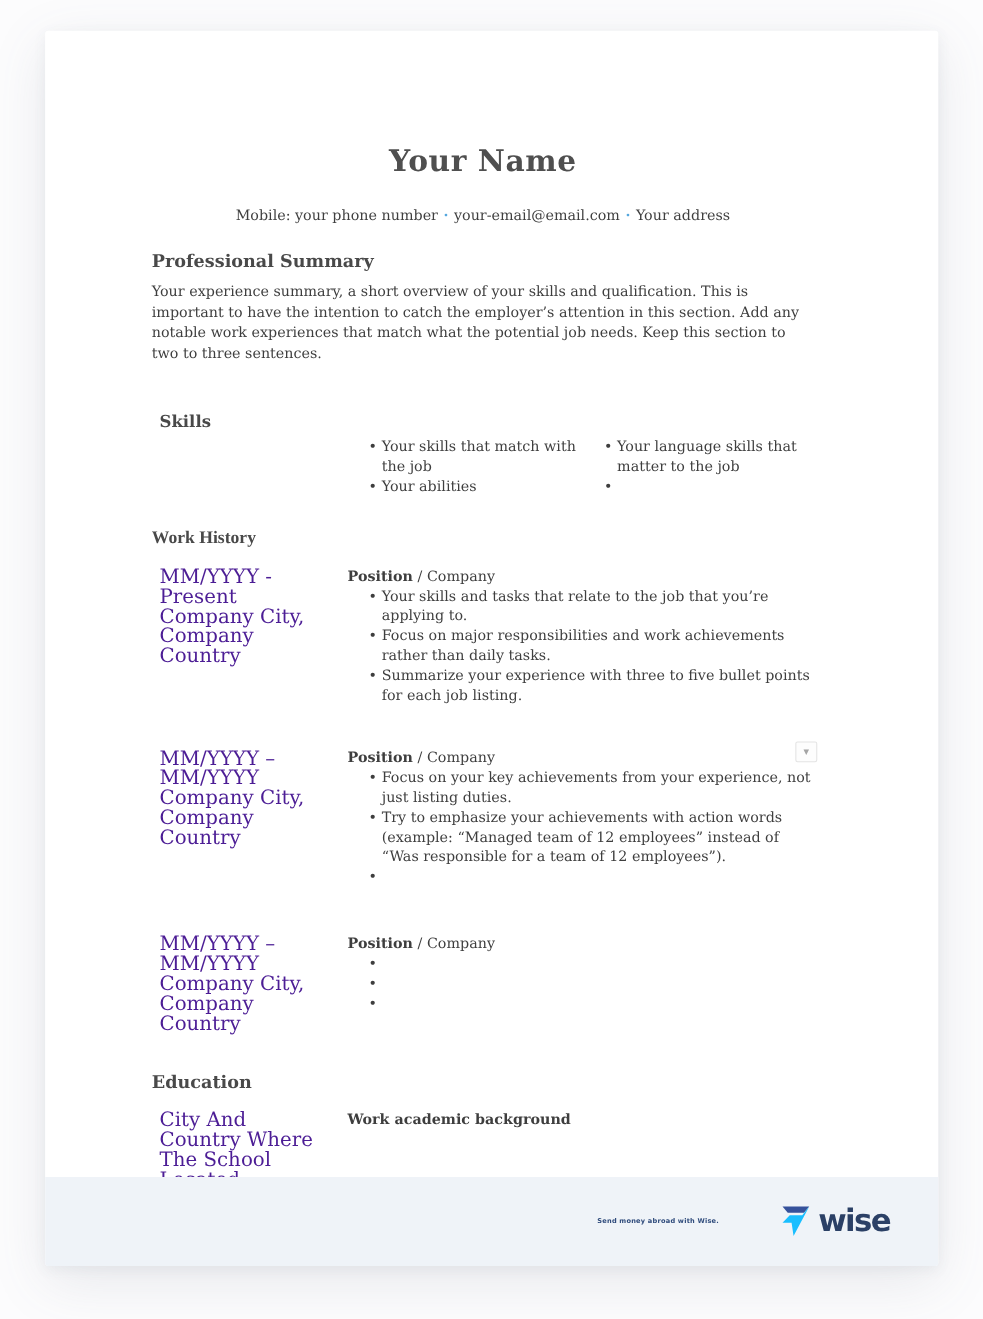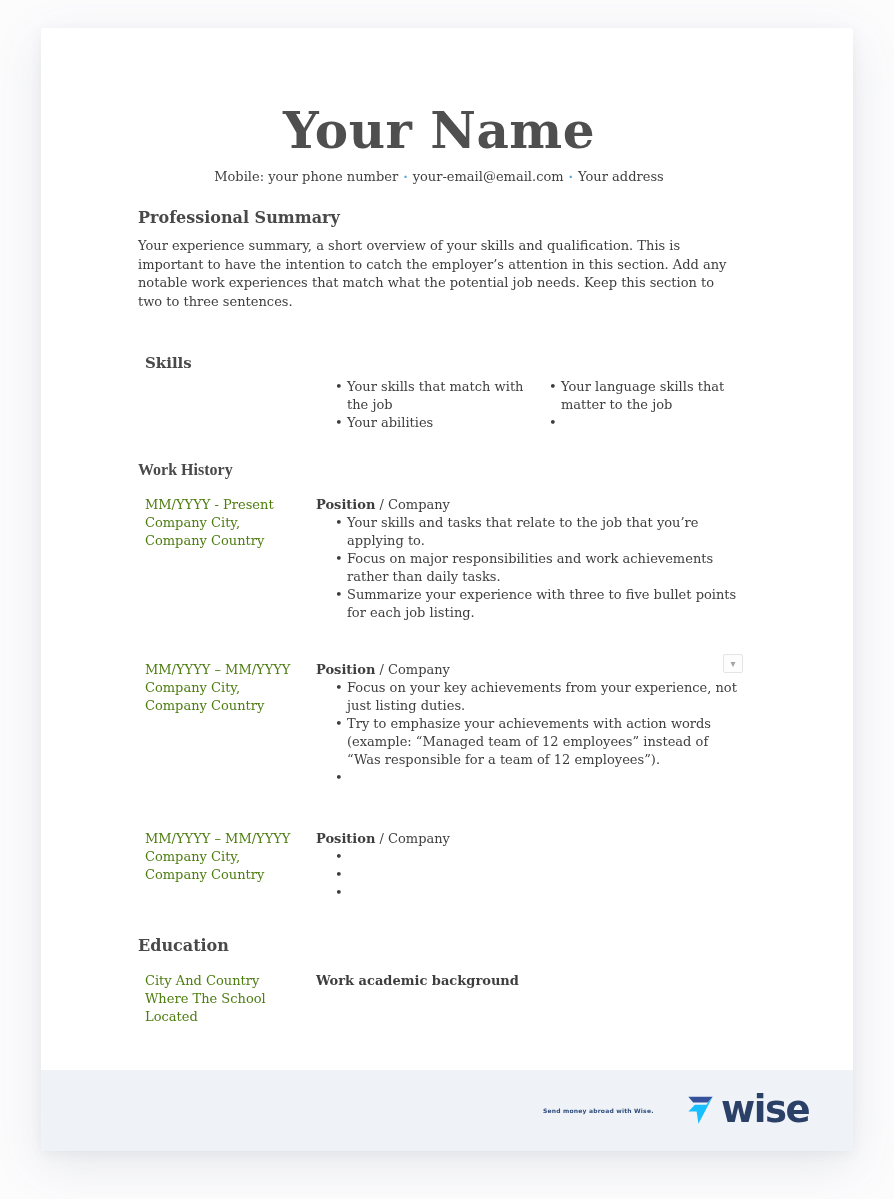--- a/index.html
+++ b/index.html
@@ -22,8 +22,8 @@
 
   
   .resume-name {
-    margin: 0; text-align: center;
-    font-size: 50px; line-height: 50px; font-weight: bold;
+    margin: 16px; text-align: center;
+    font-size: 27px; line-height: 50px; font-weight: bold;
     color: #4F4F4F; letter-spacing: 0.5px;
   }
   .contact-line {

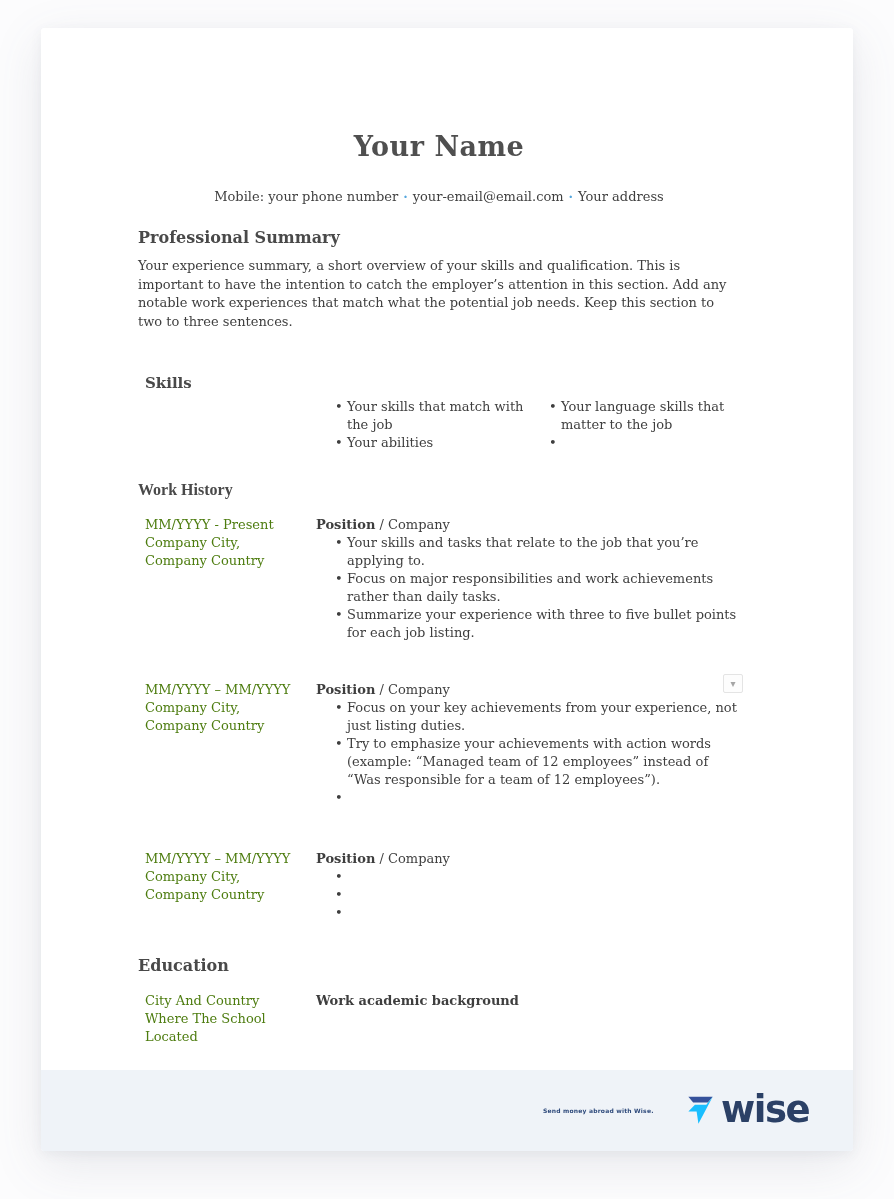--- a/index.html
+++ b/index.html
@@ -65,7 +65,7 @@
   .e-edu { margin-top: 16px; }
   .entry-left {
     padding-left: 7px;
-    font-size: 13px; line-height: 18px; color: #4d7c0f;
+    font-size: 18px; line-height: 18px; color: #4c1d95;
     max-width: 162px;
   }
   .entry-right { font-size: 13px; line-height: 18px; color: #3E3E3E; }

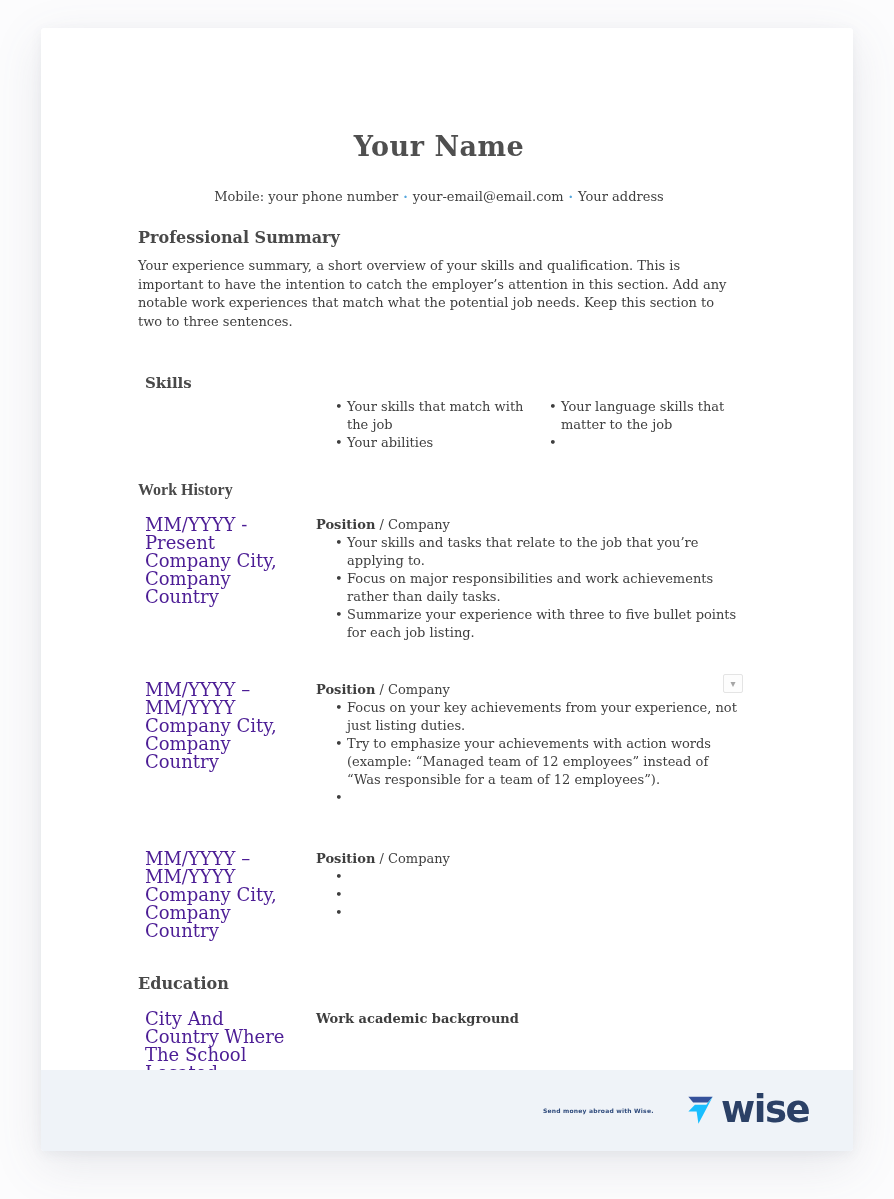--- a/index.html
+++ b/index.html
@@ -93,7 +93,7 @@
   .wise-flag { width: 38px; height: 38px; display: block; }
   .wise-word {
     font-family: "DejaVu Sans", sans-serif;
-    font-weight: bold; font-size: 37px; line-height: 38px;
+    font-weight: bold; font-size: 28px; line-height: 38px;
     color: #2B4066; letter-spacing: -1.5px; margin-left: 2px;
   }
 </style>

